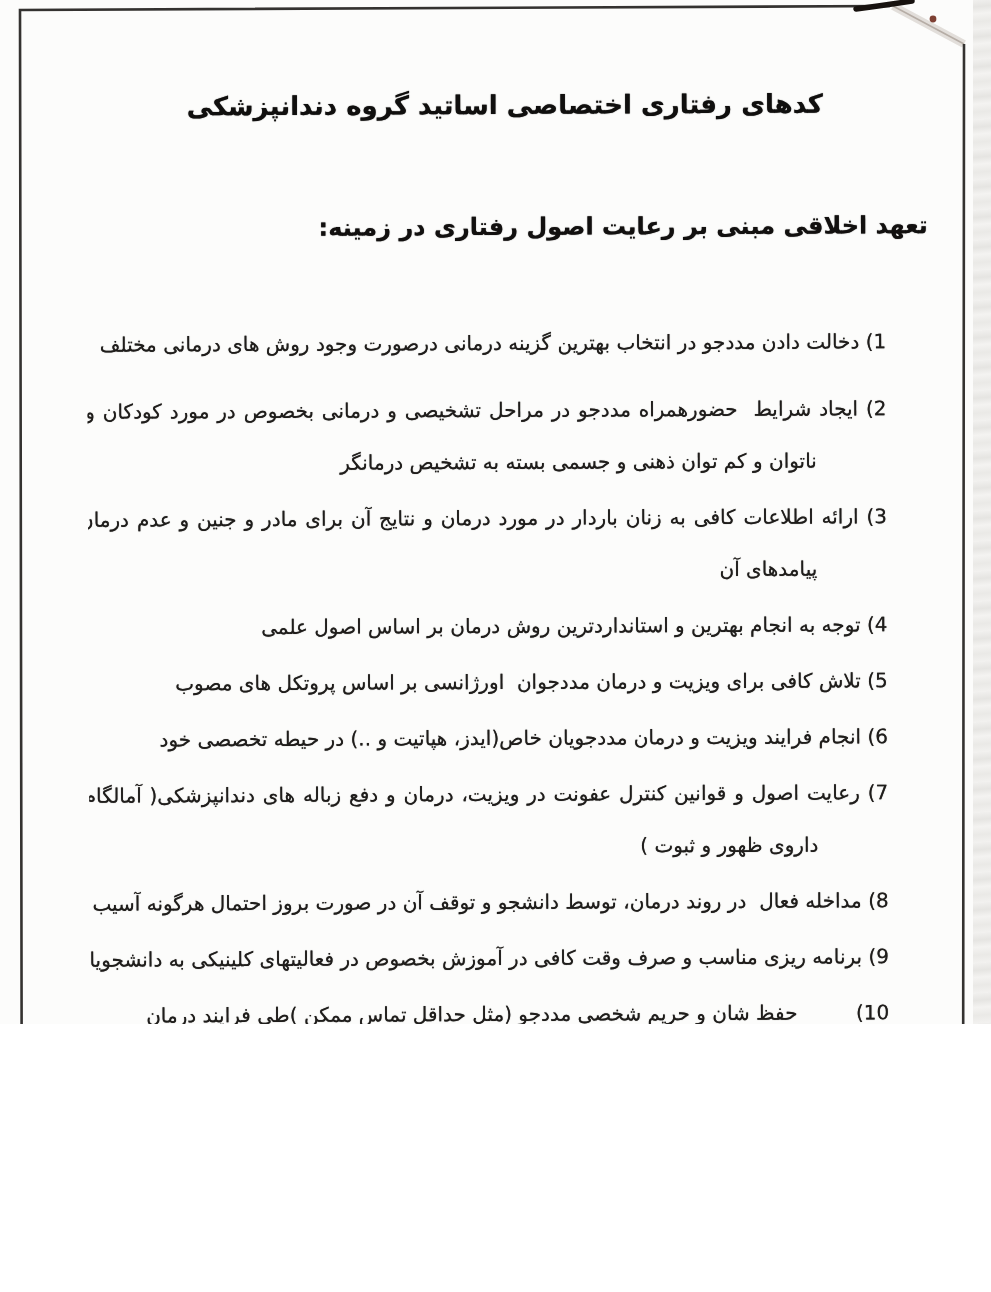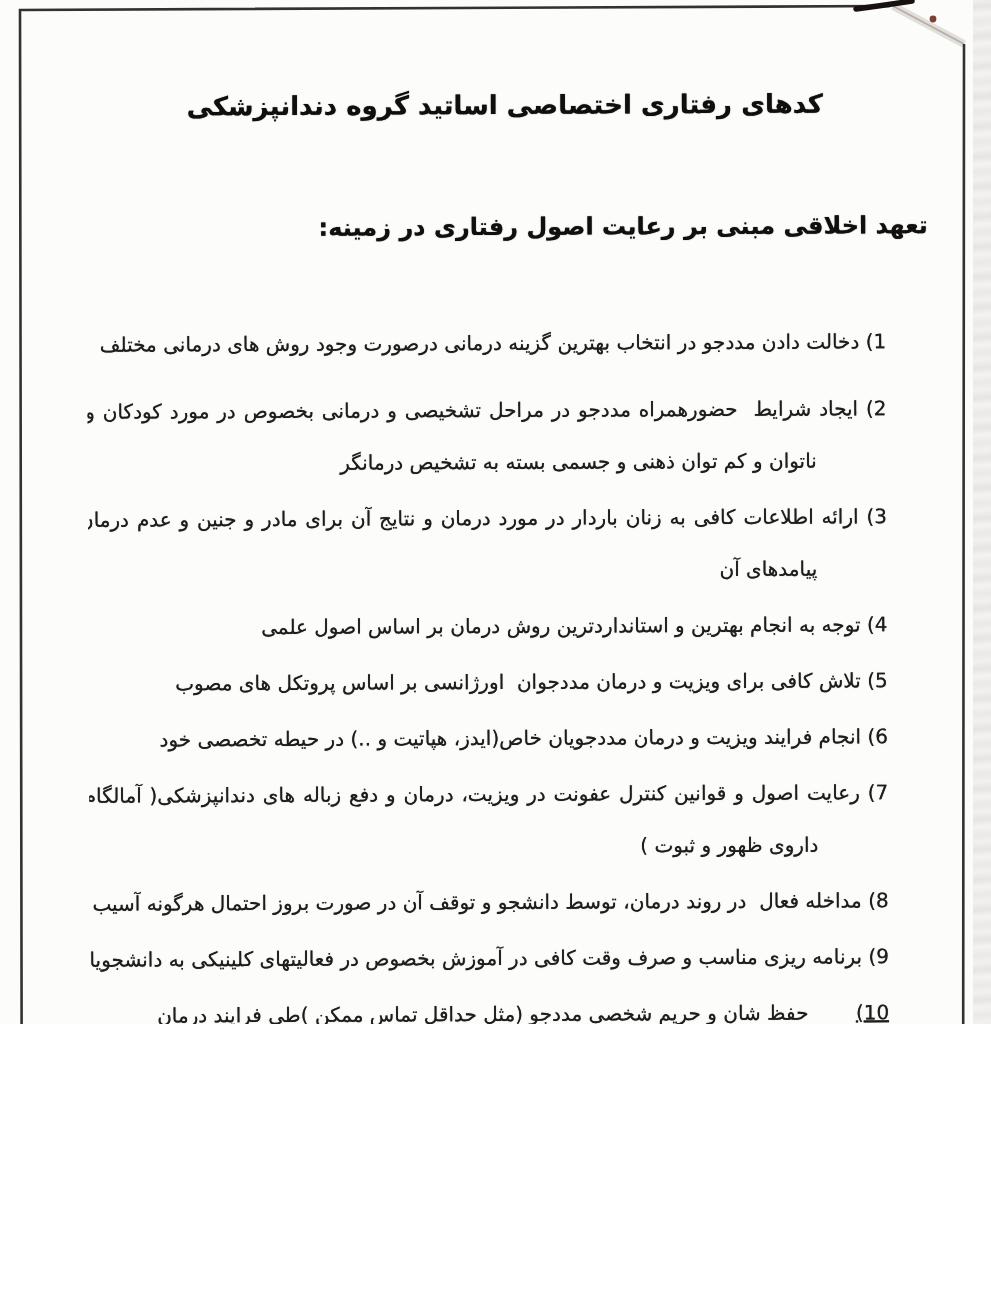--- a/index.html
+++ b/index.html
@@ -48,7 +48,7 @@
   }
   .line.cont { padding-right:70px; }
   .num { white-space:nowrap; }
-  .num.gapped { margin-left:41px;text-decoration:underline; }
+  .num.gapped { margin-left:52px; }
 </style>
 </head>
 <body>

